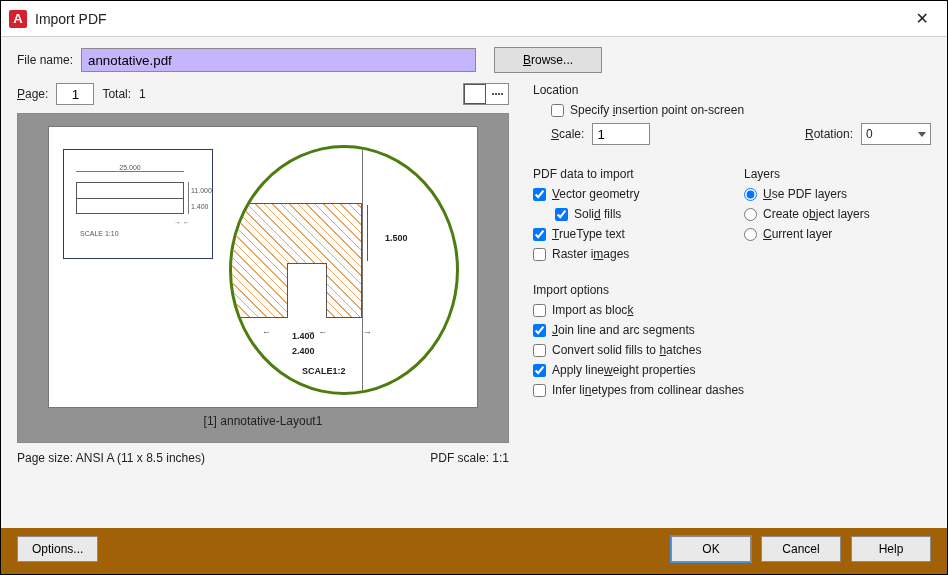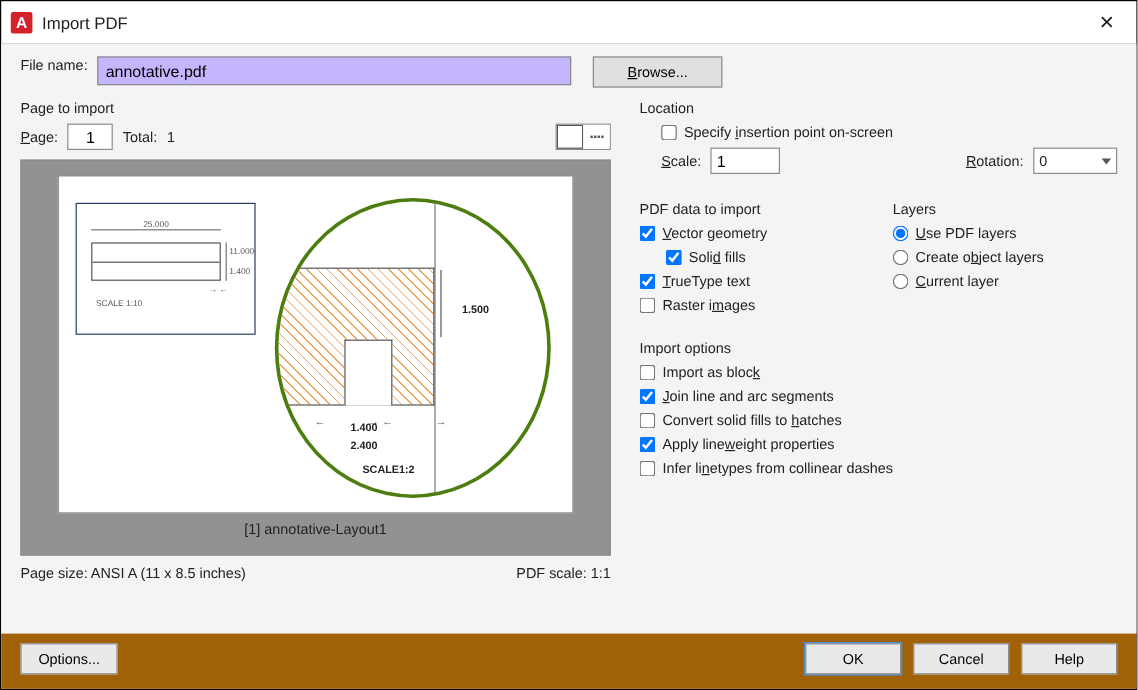--- a/index.html
+++ b/index.html
@@ -56,6 +56,7 @@
   }
   .file-row {
     display: flex;
+    align-items: center;
     gap: 8px;
     margin-bottom: 10px;
   }

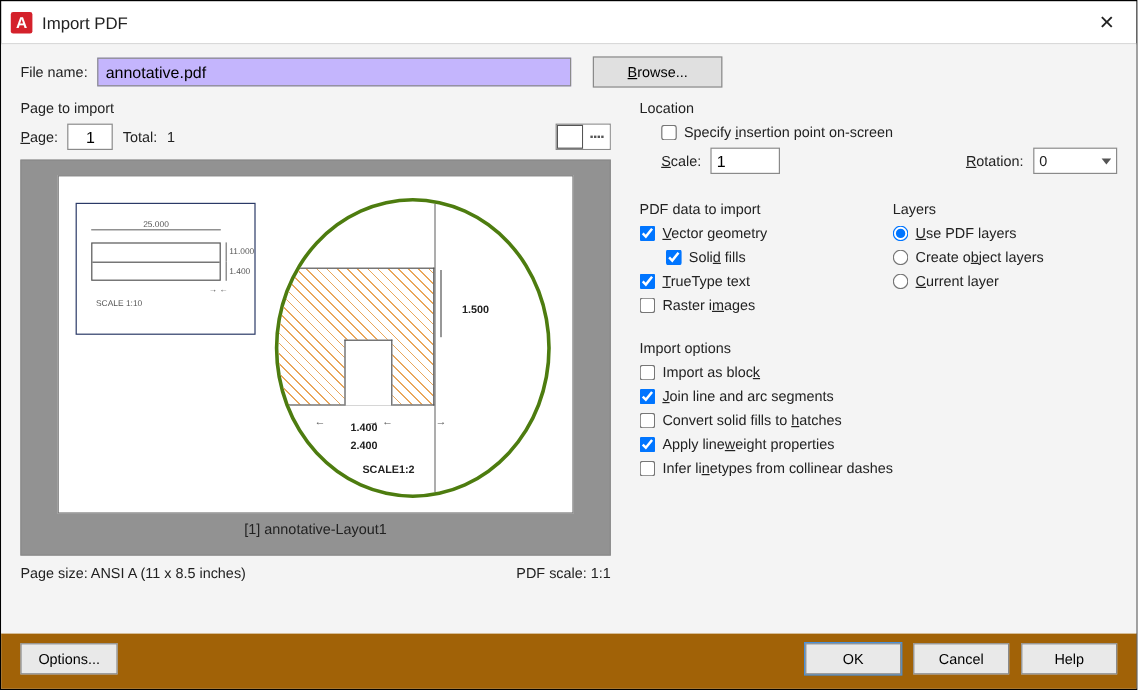--- a/index.html
+++ b/index.html
@@ -326,7 +326,6 @@
     <div class="columns">
 
       <div class="left-col">
-        <div class="section-label">Page to import</div>
         <div class="page-row">
           <span><span class="u">P</span>age:</span>
           <input class="page-input" value="1" style="">

